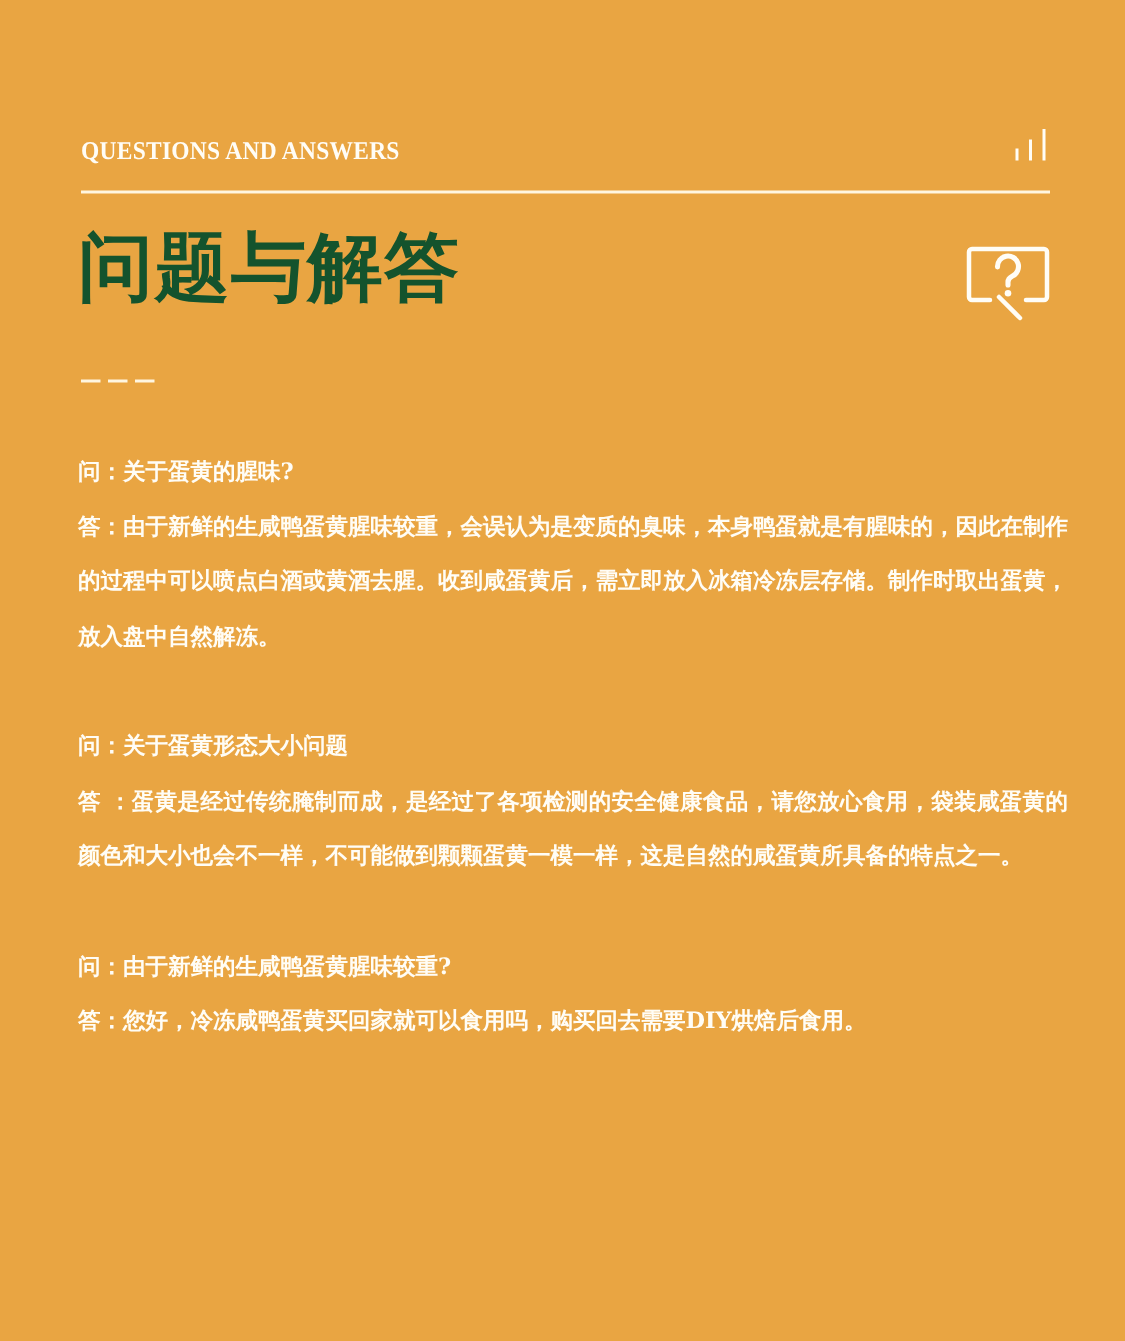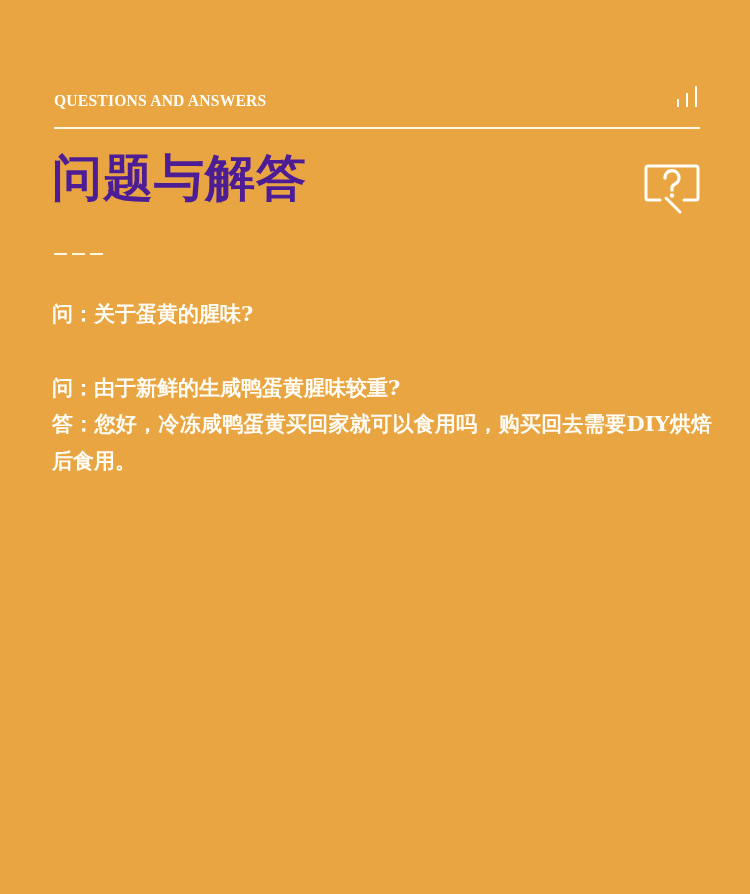--- a/index.html
+++ b/index.html
@@ -29,7 +29,7 @@
       position: absolute; left: 52px; top: 146px;
       font-family: "DejaVu Serif", "Liberation Serif", serif;
       font-weight: bold; font-size: 50px; line-height: 64px; letter-spacing: 1px;
-      color: #4c1d95;
+      color: #14532d;
     }
     .qa-icon {
       position: absolute; left: 644px; top: 160px; width: 56px; height: 56px;

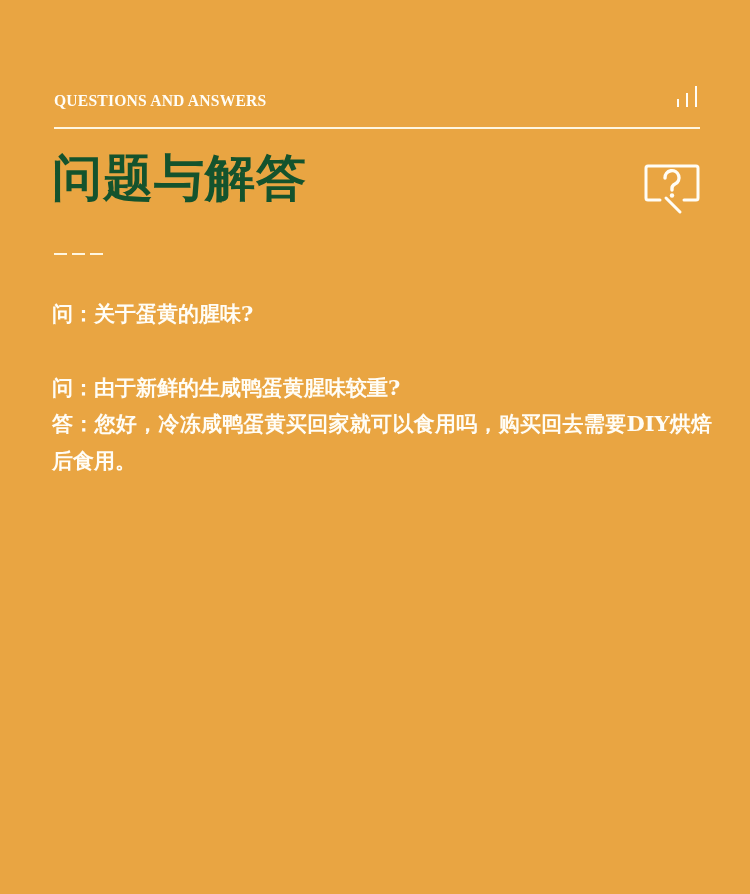--- a/index.html
+++ b/index.html
@@ -41,7 +41,7 @@
     .content {
       position: absolute; left: 52px; top: 296px; width: 660px;
       font-family: "DejaVu Serif", "Liberation Serif", serif;
-      font-weight: bold; font-size: 21px; line-height: 36.5px;
+      font-weight: bold; font-size: 15px; line-height: 36.5px;
       color: #FFFDF6;
     }
     .qa-block { margin-bottom: 37px; }

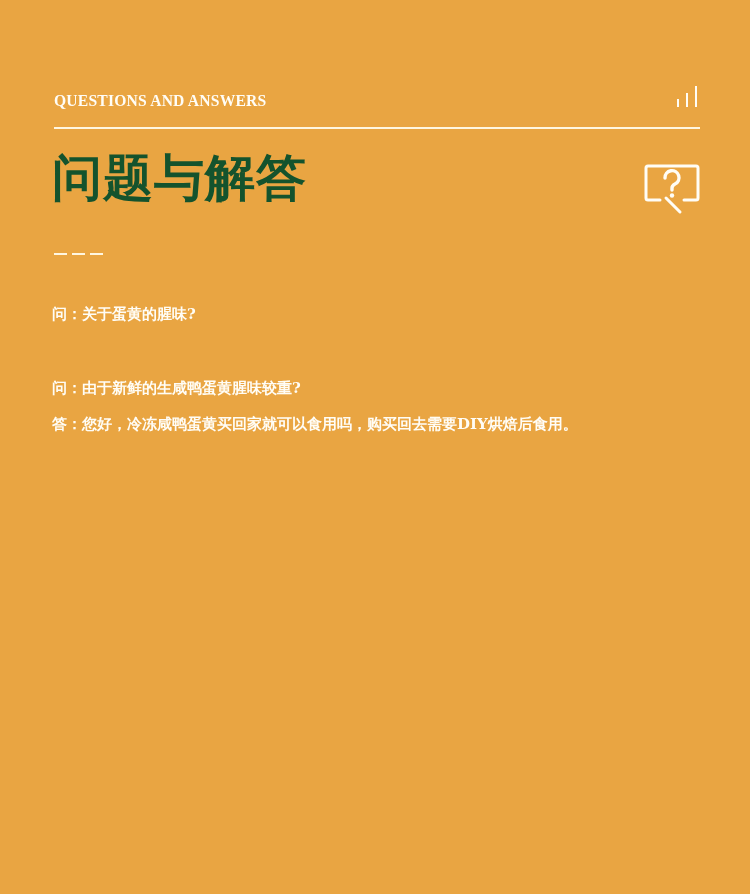--- a/index.html
+++ b/index.html
@@ -79,6 +79,7 @@
 <div class="content">
   <div class="qa-block">
     <p class="qa-question">问：关于蛋黄的腥味?</p>
+    <p class="qa-answer">答：由于新鲜的生咸鸭蛋黄腥味较重，会误认为是变质的臭味，本身鸭蛋就是有腥味的，因此在制作的过程中可以喷点白酒或黄酒去腥。收到咸蛋黄后，需立即放入冰箱冷冻层存储。制作时取出蛋黄，放入盘中自然解冻。</p>
   </div>
   <div class="qa-block">
     <p class="qa-question">问：由于新鲜的生咸鸭蛋黄腥味较重?</p>

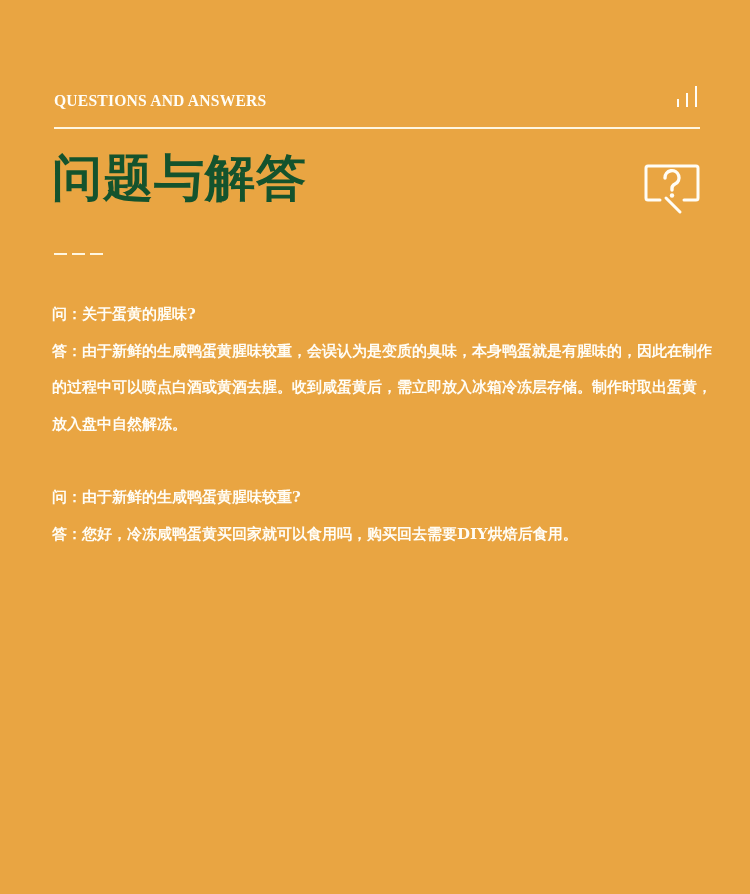--- a/index.html
+++ b/index.html
@@ -82,6 +82,10 @@
     <p class="qa-answer">答：由于新鲜的生咸鸭蛋黄腥味较重，会误认为是变质的臭味，本身鸭蛋就是有腥味的，因此在制作的过程中可以喷点白酒或黄酒去腥。收到咸蛋黄后，需立即放入冰箱冷冻层存储。制作时取出蛋黄，放入盘中自然解冻。</p>
   </div>
   <div class="qa-block">
+    <p class="qa-question">问：关于蛋黄形态大小问题</p>
+    <p class="qa-answer">答 ：蛋黄是经过传统腌制而成，是经过了各项检测的安全健康食品，请您放心食用，袋装咸蛋黄的颜色和大小也会不一样，不可能做到颗颗蛋黄一模一样，这是自然的咸蛋黄所具备的特点之一。</p>
+  </div>
+  <div class="qa-block">
     <p class="qa-question">问：由于新鲜的生咸鸭蛋黄腥味较重?</p>
     <p class="qa-answer">答：您好，冷冻咸鸭蛋黄买回家就可以食用吗，购买回去需要DIY烘焙后食用。</p>
   </div>

